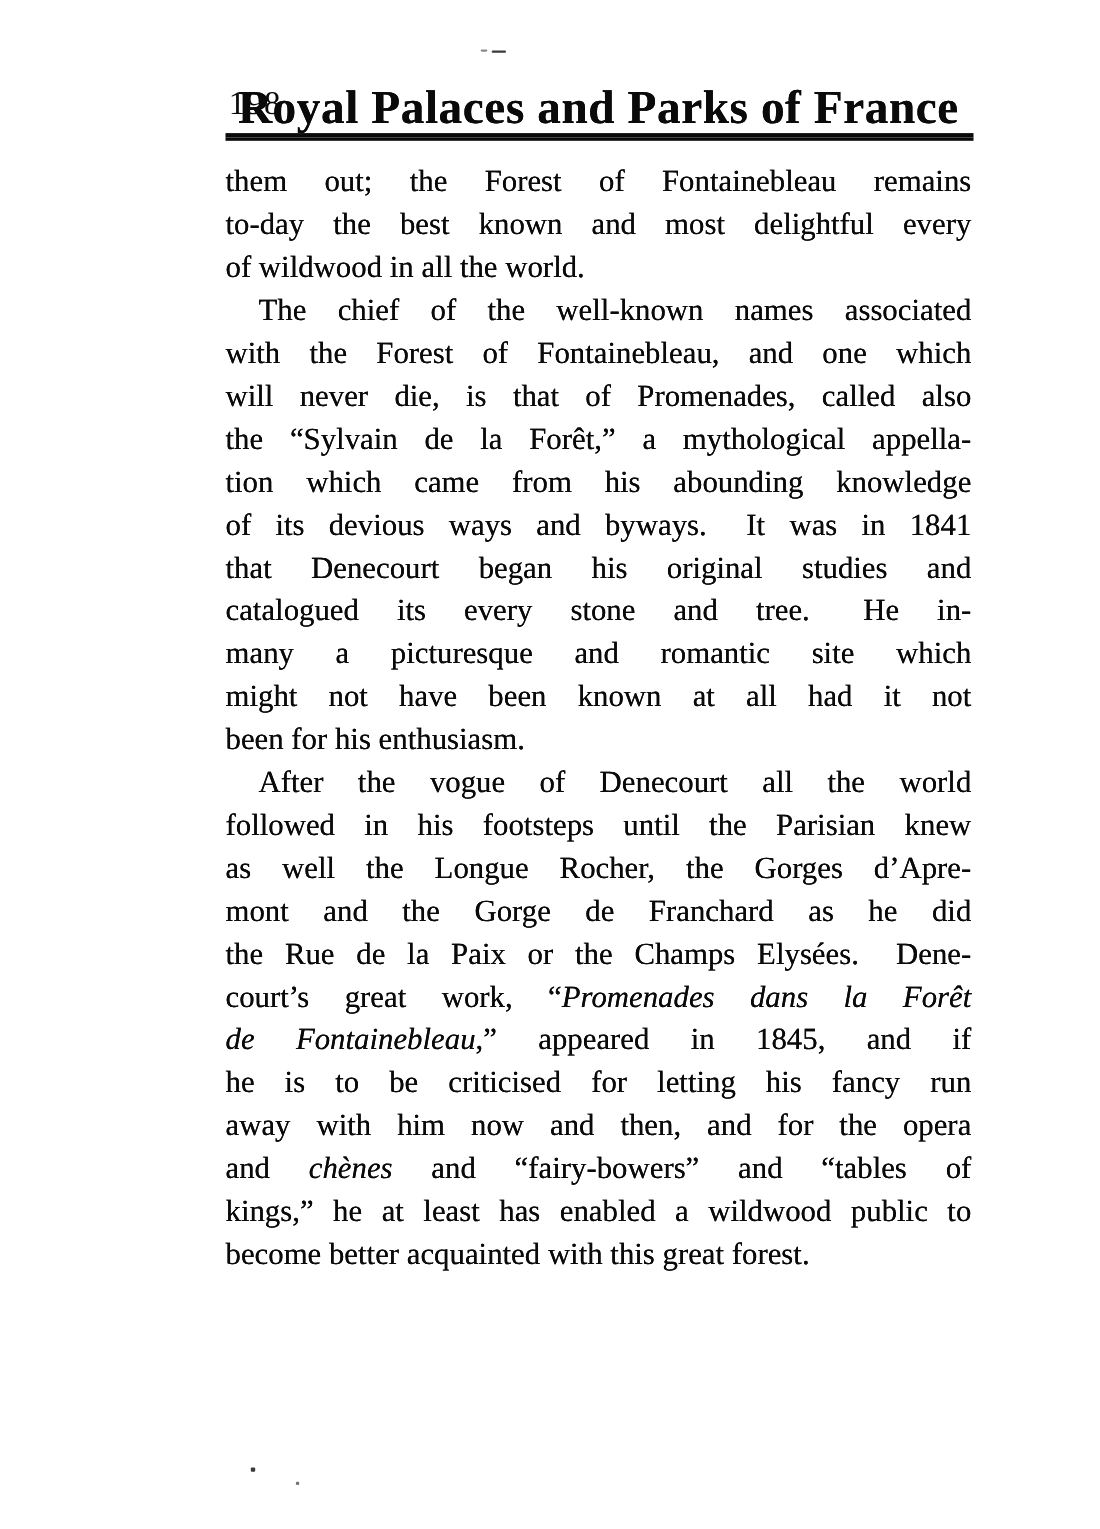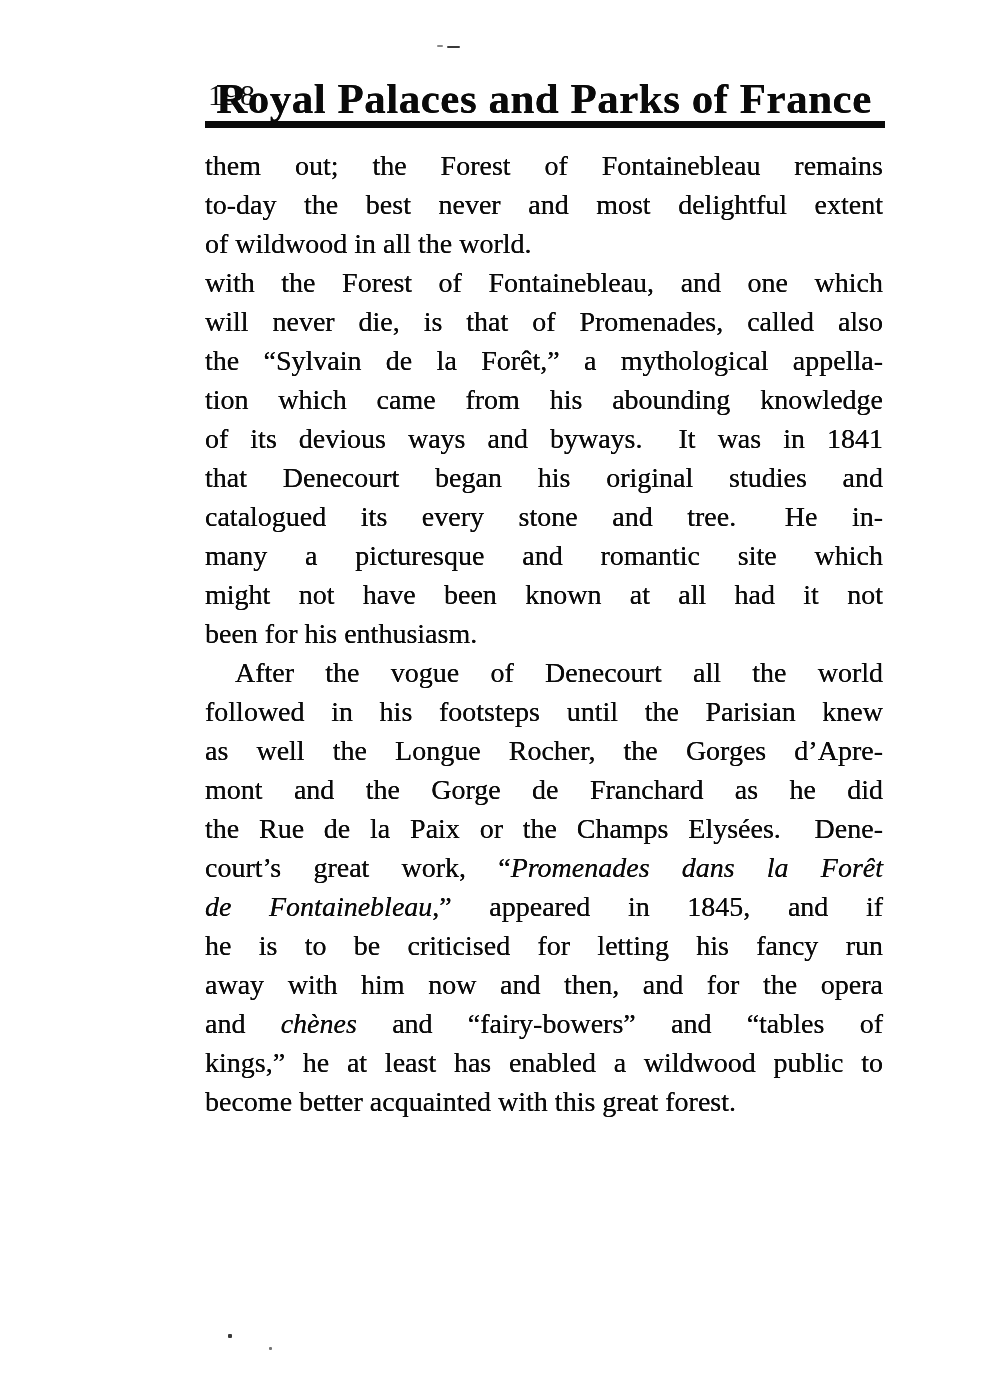--- a/index.html
+++ b/index.html
@@ -87,7 +87,7 @@
     <div class="head-rule"></div>
     <div class="body-text" id="body-text">
         <div class="line"><span>them out; the Forest of Fontainebleau remains</span></div>
-        <div class="line"><span>to-day the best never and most delightful extent</span></div>
+        <div class="line"><span>to-day the best known and most delightful every</span></div>
         <div class="line no-just"><span>of wildwood in all the world.</span></div>
         <div class="line"><span>with the Forest of Fontainebleau, and one which</span></div>
         <div class="line"><span>will never die, is that of Promenades, called also</span></div>

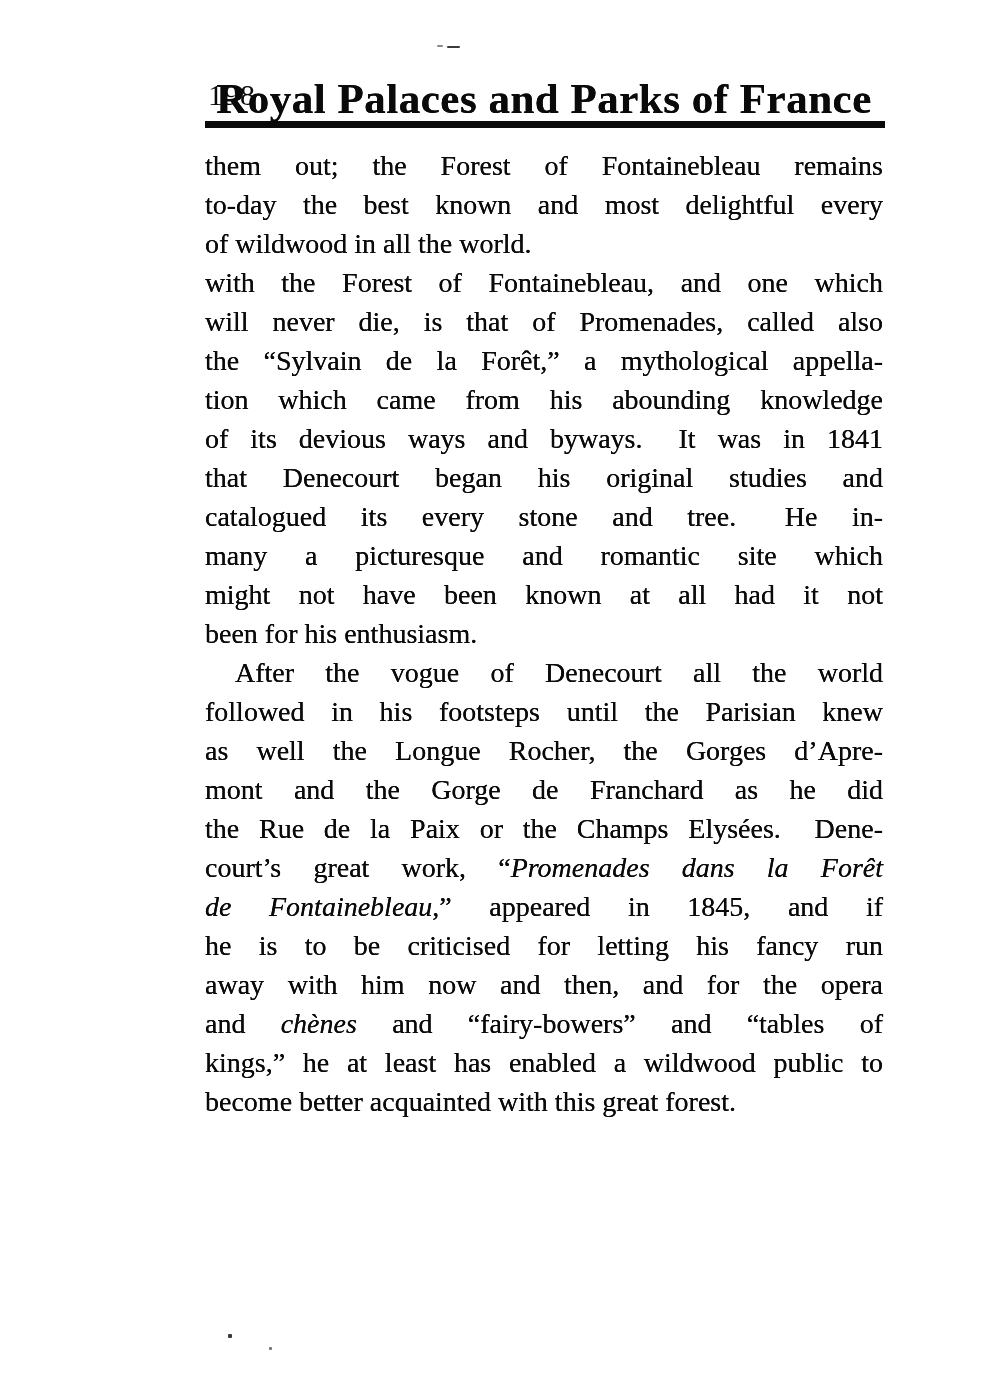--- a/index.html
+++ b/index.html
@@ -89,6 +89,7 @@
         <div class="line"><span>them out; the Forest of Fontainebleau remains</span></div>
         <div class="line"><span>to-day the best known and most delightful every</span></div>
         <div class="line no-just"><span>of wildwood in all the world.</span></div>
+        <div class="line indent"><span>The chief of the well-known names associated</span></div>
         <div class="line"><span>with the Forest of Fontainebleau, and one which</span></div>
         <div class="line"><span>will never die, is that of Promenades, called also</span></div>
         <div class="line"><span>the “Sylvain de la Forêt,” a mythological appella-</span></div>

